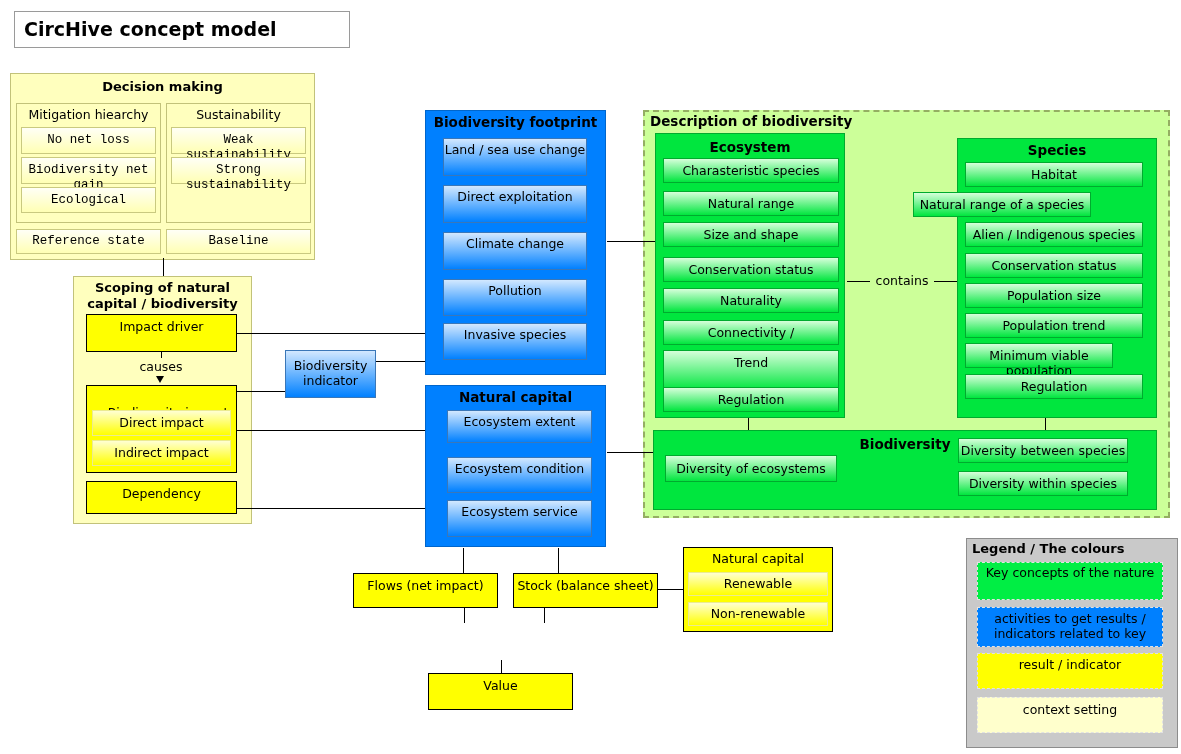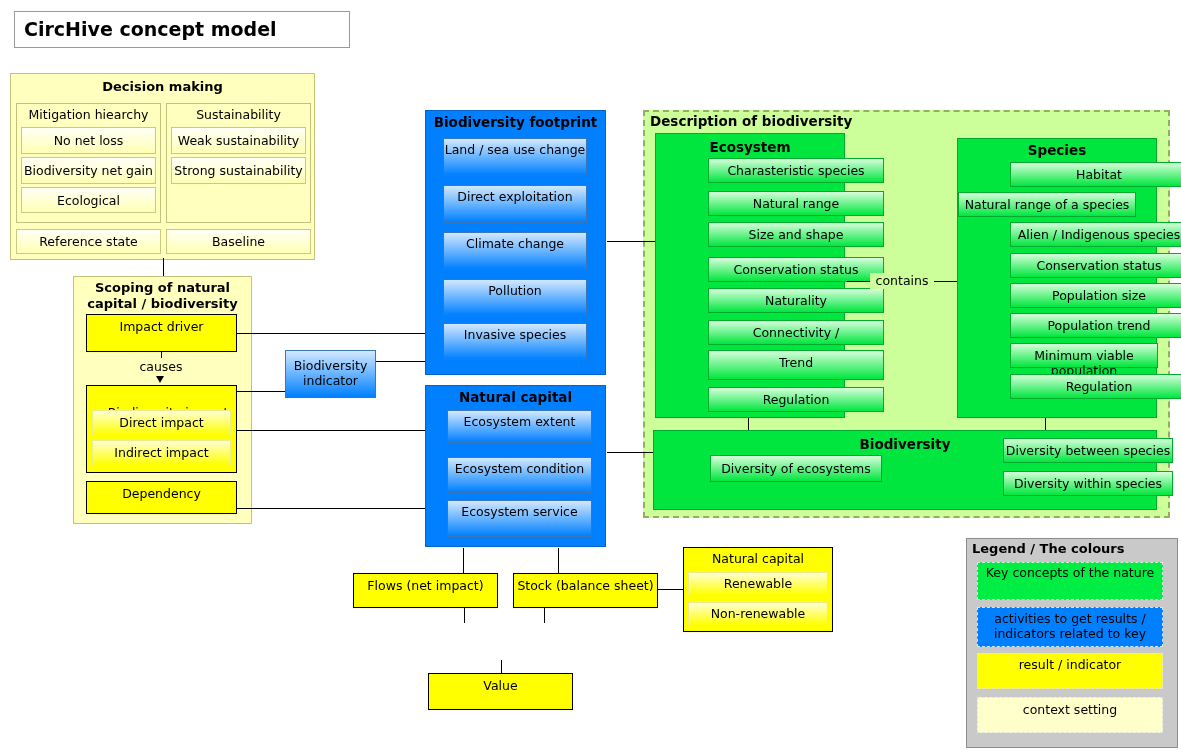--- a/index.html
+++ b/index.html
@@ -12,7 +12,7 @@
   .ctr { text-align:center; }
   
   .ly      { background:#FFFFBE; border:1px solid #C2C27A; }
-  .leaf-ly { background:linear-gradient(#fffff6,#ffffb4); border:1px solid #C9C980; }
+  .leaf-ly { background:linear-gradient(#fffff6,#ffffb4); border:1px solid #C9C980;font-family:Liberation Mono, monospace; }
   
   .yellow  { background:#FFFF00; border:1px solid #000; }
   .leaf-y  { background:linear-gradient(#ffffd2,#ffff00); border:1px solid #ebeb90; }

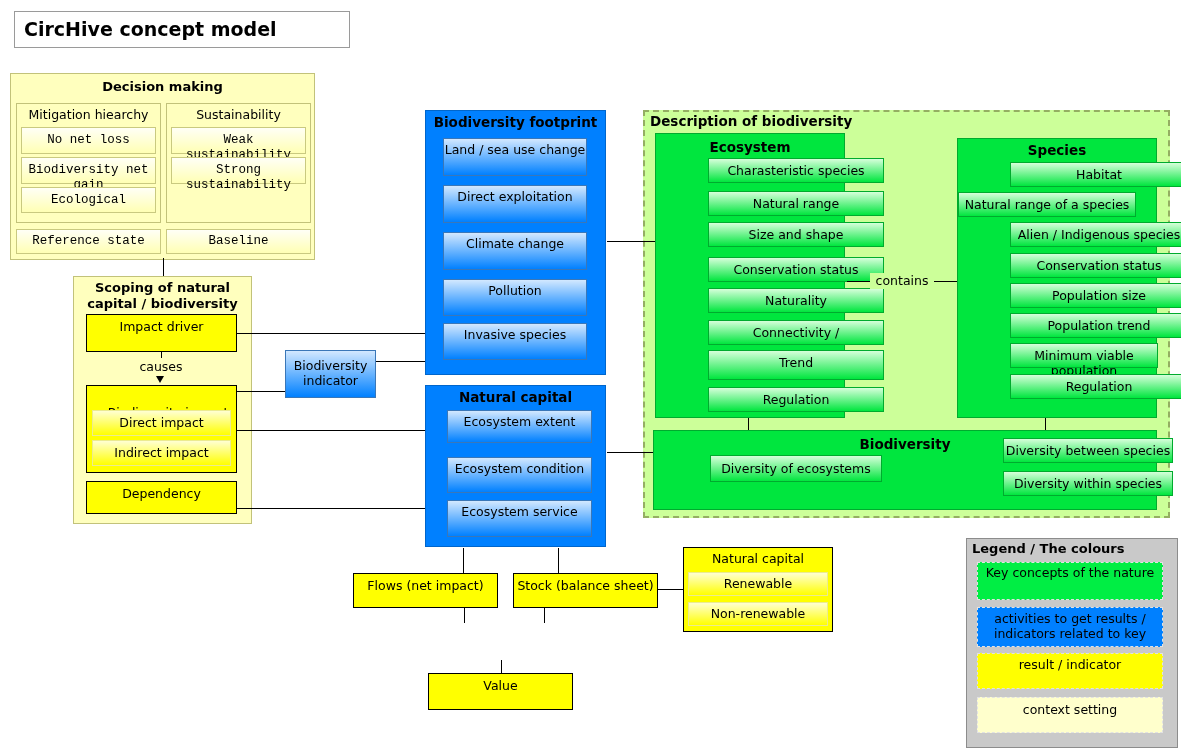--- a/index.html
+++ b/index.html
@@ -22,7 +22,7 @@
   .blue-flat { background:#0080FF; border:1px solid #000; }
   
   .green   { background:#00E63E; border:1px solid #00AB2E; }
-  .leaf-g  { background:linear-gradient(#d6ffda,#00e63e); border:1px solid #00AB2E;margin-left:45px; }
+  .leaf-g  { background:linear-gradient(#d6ffda,#00e63e); border:1px solid #00AB2E; }
   .desc    { background:#CCFF99; border:2px dashed #94AE62; }
   .legendbg{ background:#C9C9C9; border:1px solid #8C8C8C; }
   .leg-dash{ border:1px dashed #E2E2E2; }

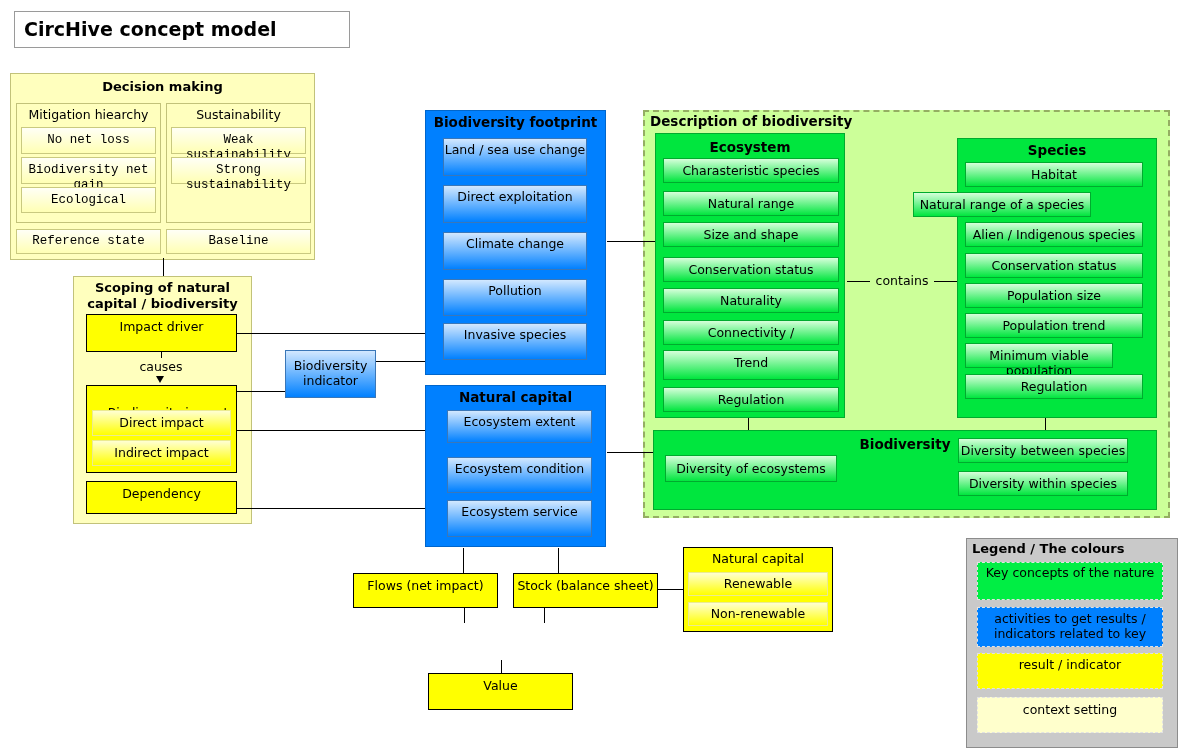--- a/index.html
+++ b/index.html
@@ -100,7 +100,7 @@
   <div class="abs leaf-g s ctr" style="left:663px; top:257px; width:176px; height:25px; padding-top:4px;">Conservation status</div>
   <div class="abs leaf-g s ctr" style="left:663px; top:288px; width:176px; height:25px; padding-top:4px;">Naturality</div>
   <div class="abs leaf-g s ctr clip" style="left:663px; top:320px; width:176px; height:25px; padding-top:4px;">Connectivity /</div>
-  <div class="abs leaf-g s ctr" style="left:663px; top:350px; width:176px; height:30px; padding-top:4px;">Trend</div>
+  <div class="abs leaf-g s ctr" style="left:663px; top:350px; width:176px; height:41px; padding-top:4px;">Trend</div>
   <div class="abs leaf-g s ctr" style="left:663px; top:387px; width:176px; height:25px; padding-top:4px;">Regulation</div>
 
   <div class="abs green" style="left:957px; top:138px; width:200px; height:280px;"></div>

